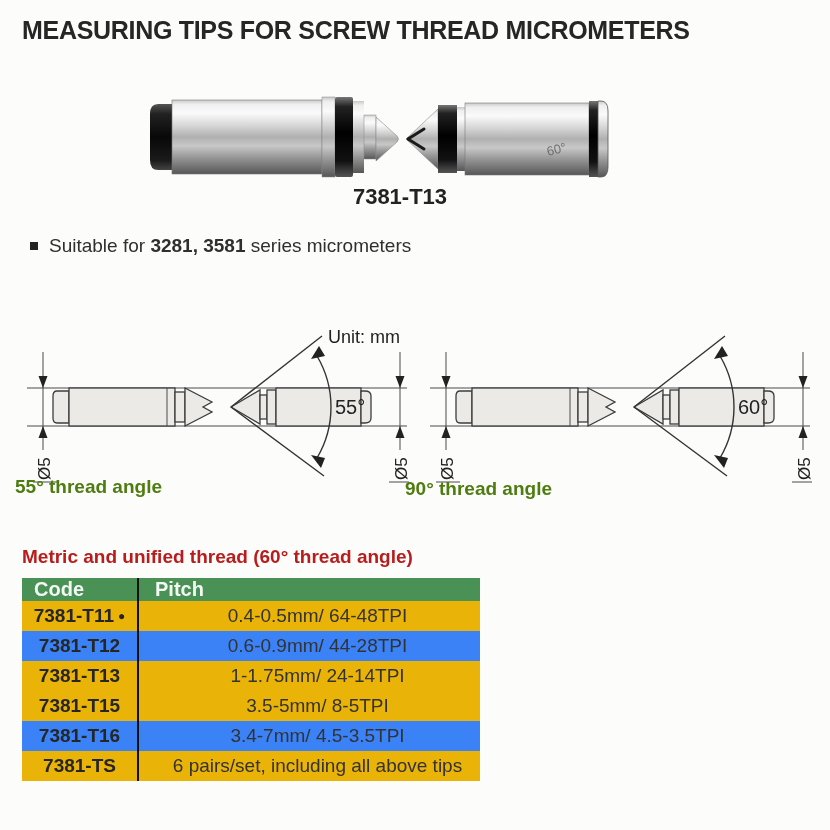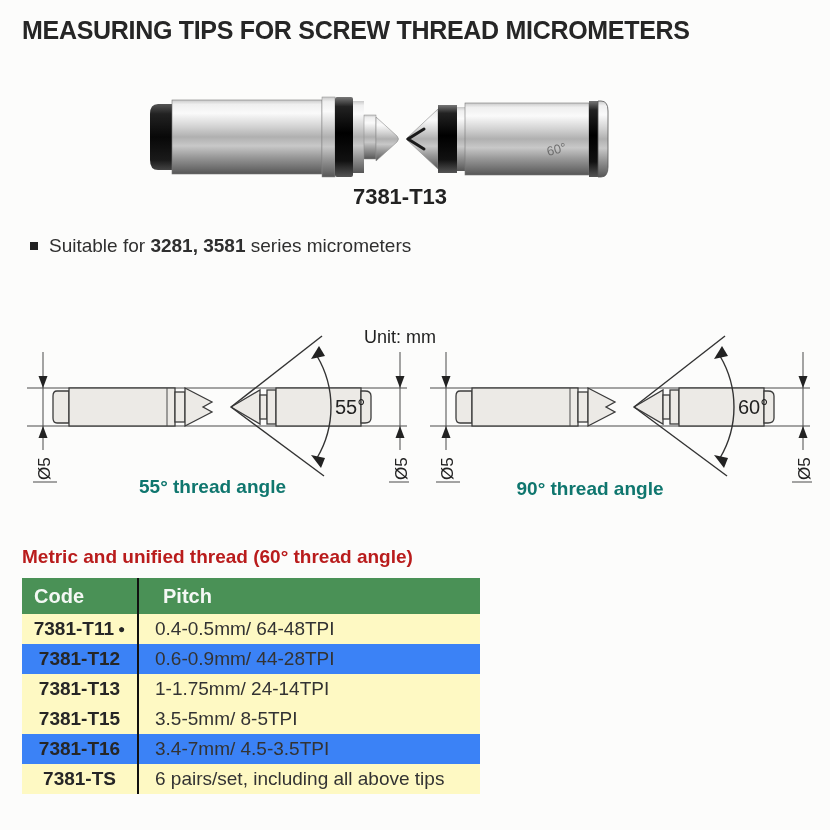--- a/index.html
+++ b/index.html
@@ -16,7 +16,7 @@
   .sq{width:8px;height:8px;background:#222;margin:8px 11px 0 0;flex:0 0 auto;}
   .bullet-row b{font-weight:bold;}
 
-  .unit-label{position:absolute;left:328px;top:327px;font-size:18px;color:#222;margin-left:36px;}
+  .unit-label{position:absolute;left:328px;top:327px;font-size:18px;color:#222;}
 
   .diagram{position:absolute;top:332px;}
   .diagram.left{left:15px;}

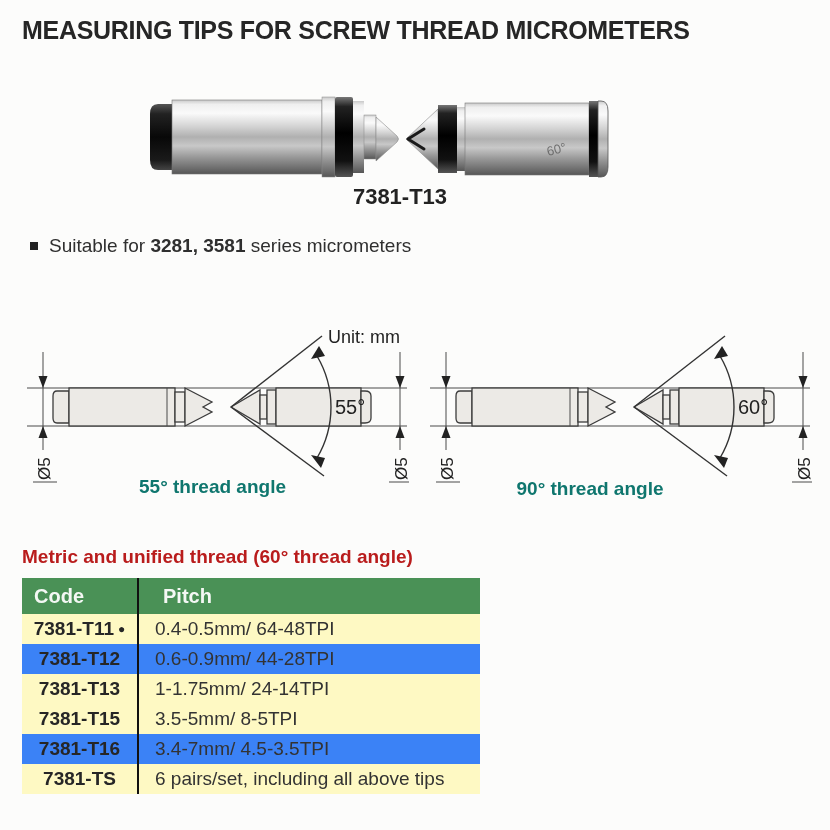--- a/index.html
+++ b/index.html
@@ -21,7 +21,7 @@
   .diagram{position:absolute;top:332px;}
   .diagram.left{left:15px;}
   .diagram.right{left:418px;}
-  .diag-caption{position:absolute;top:476px;font-size:19px;font-weight:bold;color:#0f766e;text-align:center;}
+  .diag-caption{position:absolute;top:476px;font-size:19px;font-weight:bold;color:#4d7c0f;}
   .diag-caption.c55{left:15px;width:395px;}
   .diag-caption.c60{left:405px;top:478px;width:370px;}
 

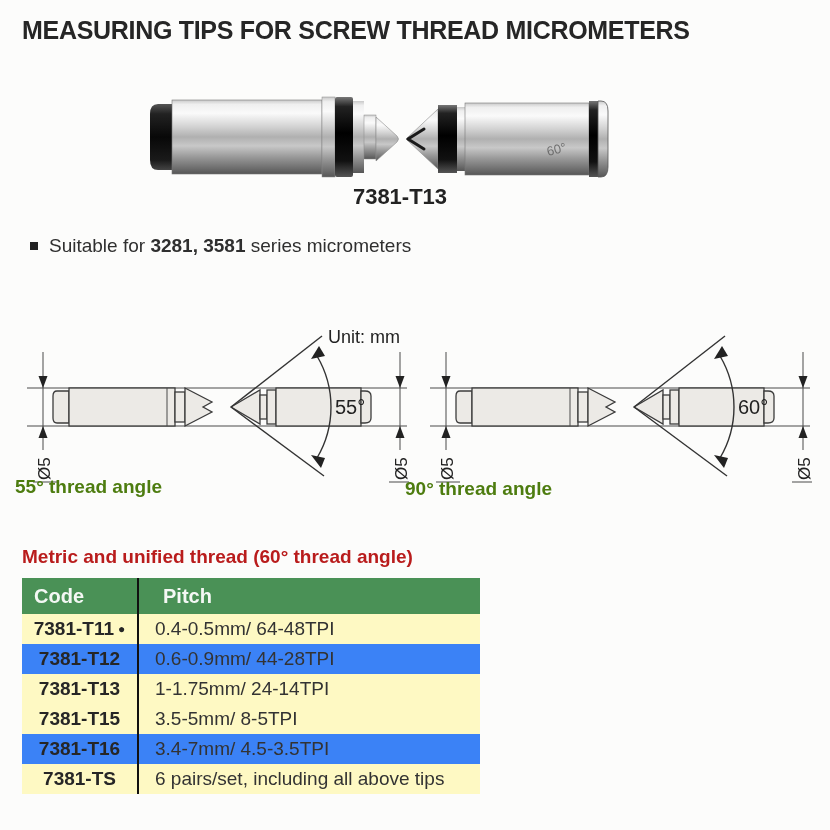--- a/index.html
+++ b/index.html
@@ -34,7 +34,7 @@
 
   .table-heading{position:absolute;left:22px;top:546px;font-size:19px;font-weight:bold;color:#b91c1c;}
   .spec-table{position:absolute;left:22px;top:578px;border-collapse:collapse;table-layout:fixed;width:458px;font-size:19px;}
-  .spec-table th{background:#4a9156;color:#f4f8f4;font-weight:bold;font-size:20px;height:36px;text-align:left;padding:0 0 0 12px;margin-left:12px;}
+  .spec-table th{background:#4a9156;color:#f4f8f4;font-weight:bold;font-size:20px;height:23px;text-align:left;padding:0 0 0 12px;margin-left:12px;}
   .spec-table th.pitch-h{padding-left:24px;}
   .spec-table td{height:30px;padding:0;color:#333;}
   .spec-table .code-cell{text-align:center;font-weight:bold;color:#262626;white-space:nowrap;}

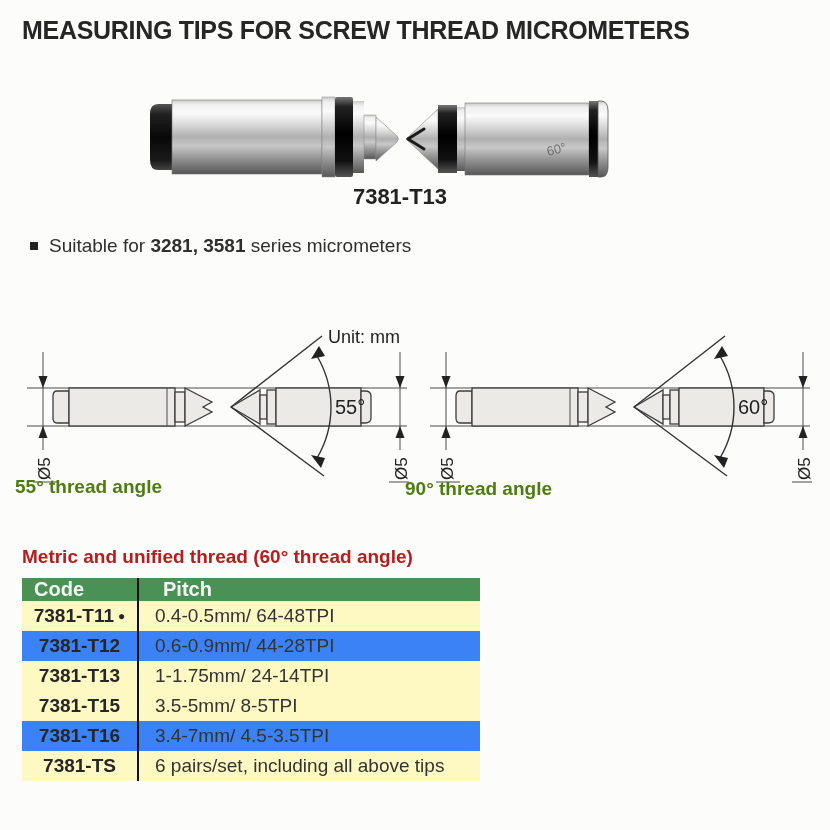--- a/index.html
+++ b/index.html
@@ -35,7 +35,7 @@
   .table-heading{position:absolute;left:22px;top:546px;font-size:19px;font-weight:bold;color:#b91c1c;}
   .spec-table{position:absolute;left:22px;top:578px;border-collapse:collapse;table-layout:fixed;width:458px;font-size:19px;}
   .spec-table th{background:#4a9156;color:#f4f8f4;font-weight:bold;font-size:20px;height:23px;text-align:left;padding:0 0 0 12px;margin-left:12px;}
-  .spec-table th.pitch-h{padding-left:24px;}
+  .spec-table th.pitch-h{padding-left:16px;}
   .spec-table td{height:30px;padding:0;color:#333;}
   .spec-table .code-cell{text-align:center;font-weight:bold;color:#262626;white-space:nowrap;}
   .spec-table .pitch-cell{padding-left:16px;}

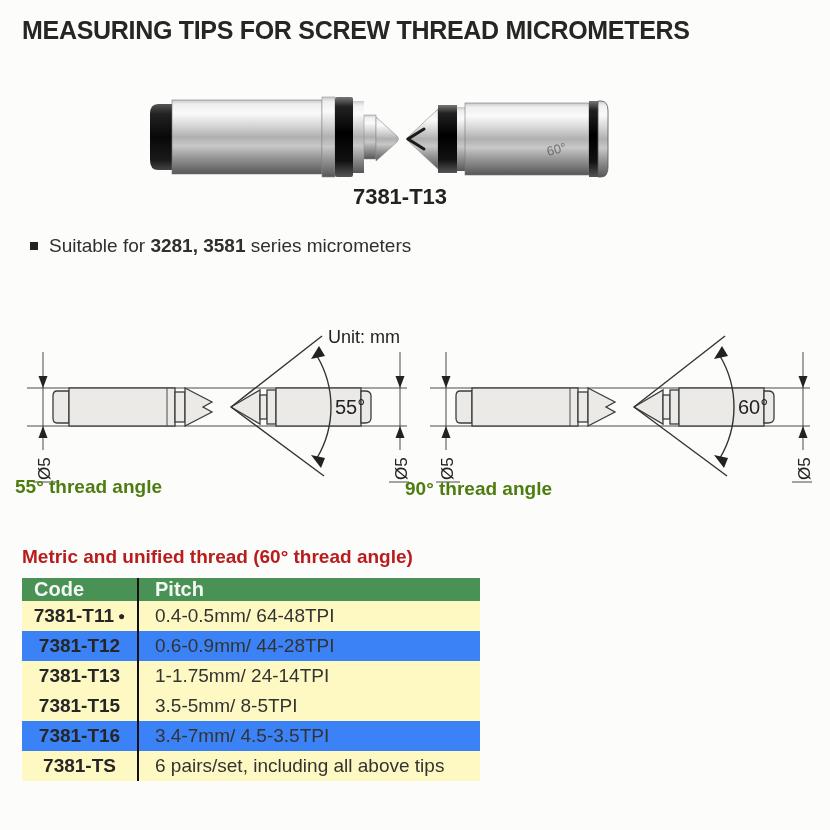--- a/index.html
+++ b/index.html
@@ -40,7 +40,7 @@
   .spec-table .code-cell{text-align:center;font-weight:bold;color:#262626;white-space:nowrap;}
   .spec-table .pitch-cell{padding-left:16px;}
   .spec-table .col-divide{border-left:2px solid #111;}
-  .row-a{background:#fef9c3;padding-left:28px;}
+  .row-a{background:#eab308;padding-left:28px;}
   .row-b{background:#3b82f6;}
   .marker{font-size:12px;vertical-align:2px;margin-left:4px;}
 </style>

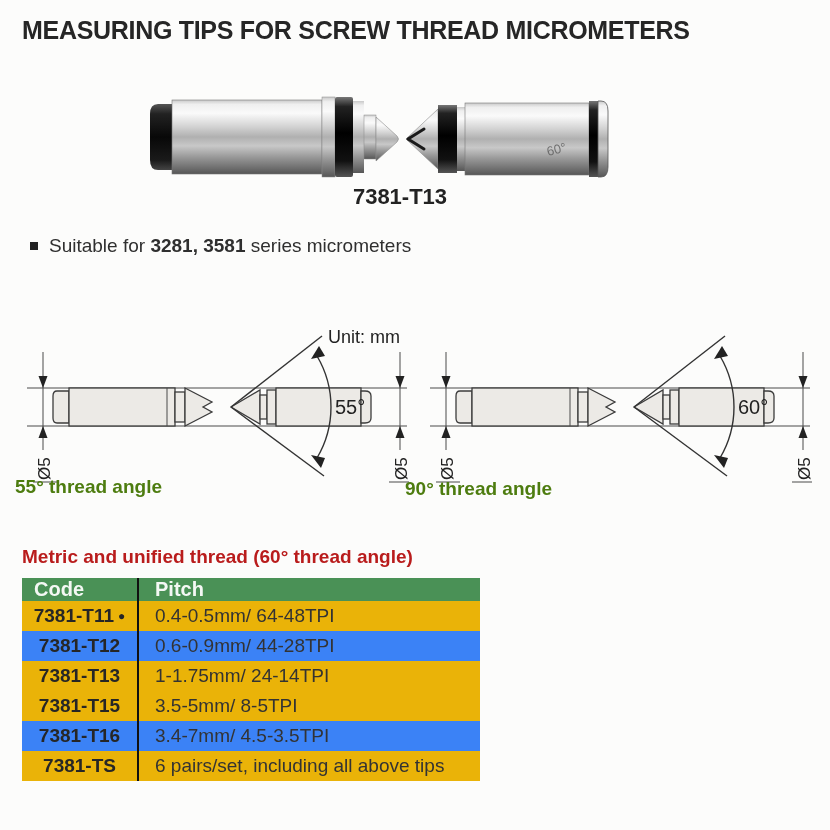--- a/index.html
+++ b/index.html
@@ -38,7 +38,7 @@
   .spec-table th.pitch-h{padding-left:16px;}
   .spec-table td{height:30px;padding:0;color:#333;}
   .spec-table .code-cell{text-align:center;font-weight:bold;color:#262626;white-space:nowrap;}
-  .spec-table .pitch-cell{padding-left:16px;}
+  .spec-table .pitch-cell{padding-left:16px;text-align:center;}
   .spec-table .col-divide{border-left:2px solid #111;}
   .row-a{background:#eab308;padding-left:28px;}
   .row-b{background:#3b82f6;}

